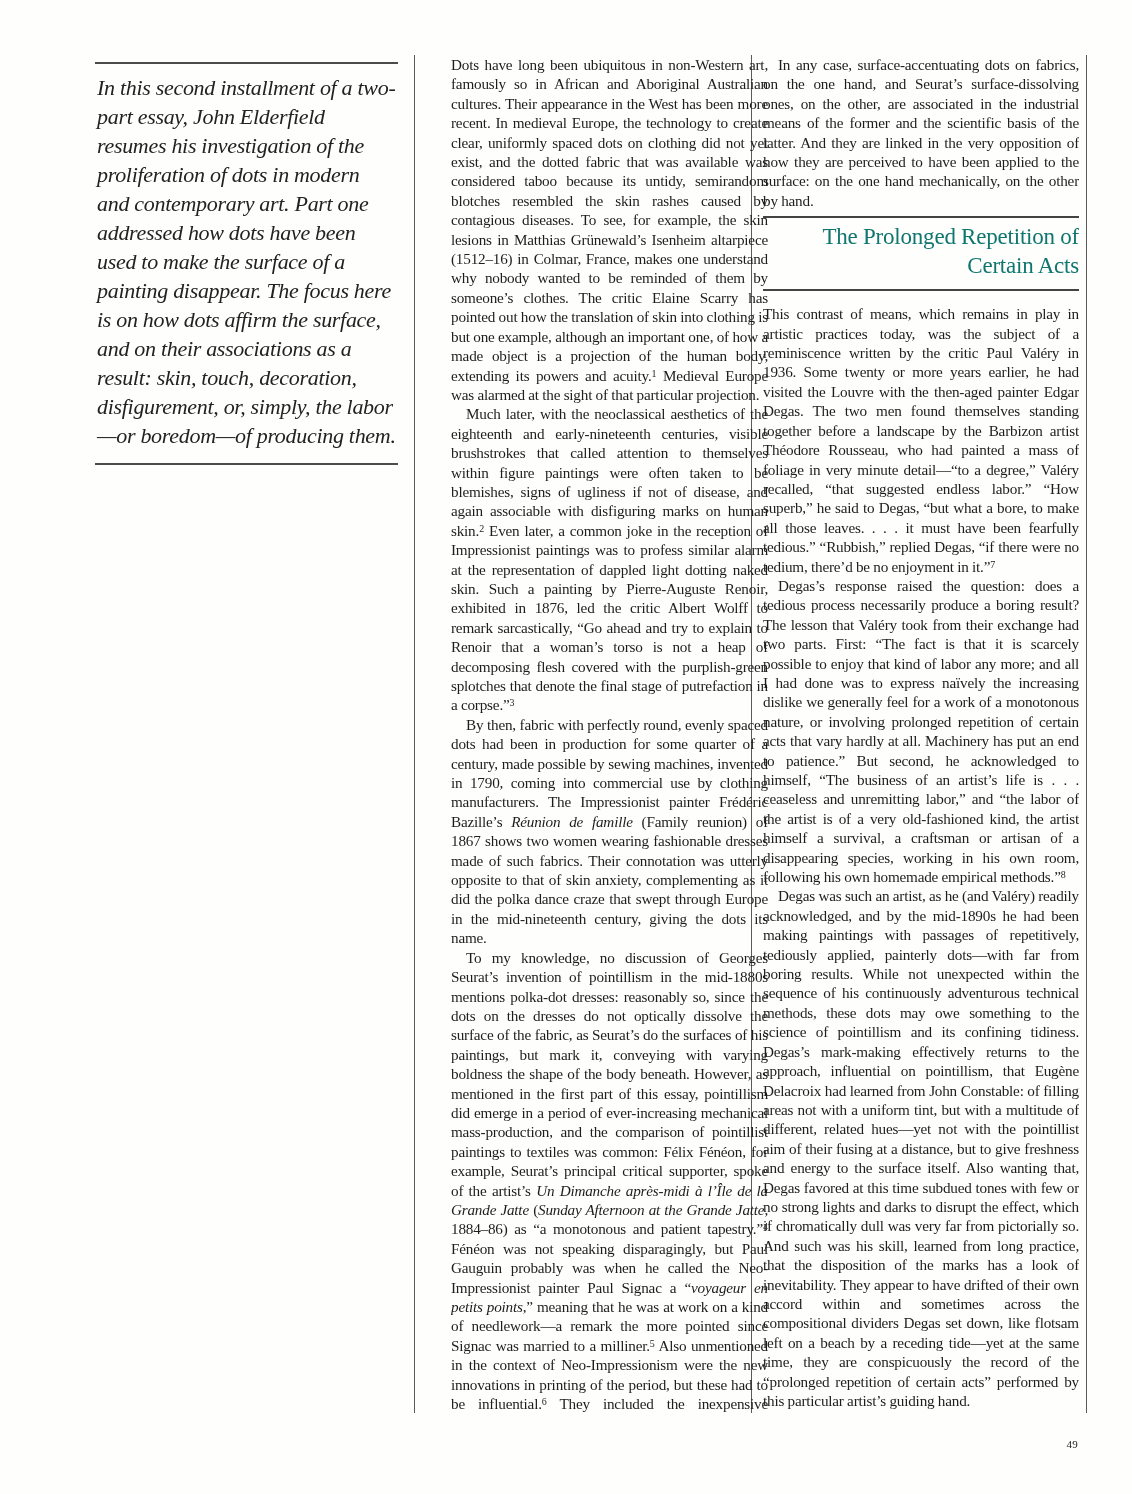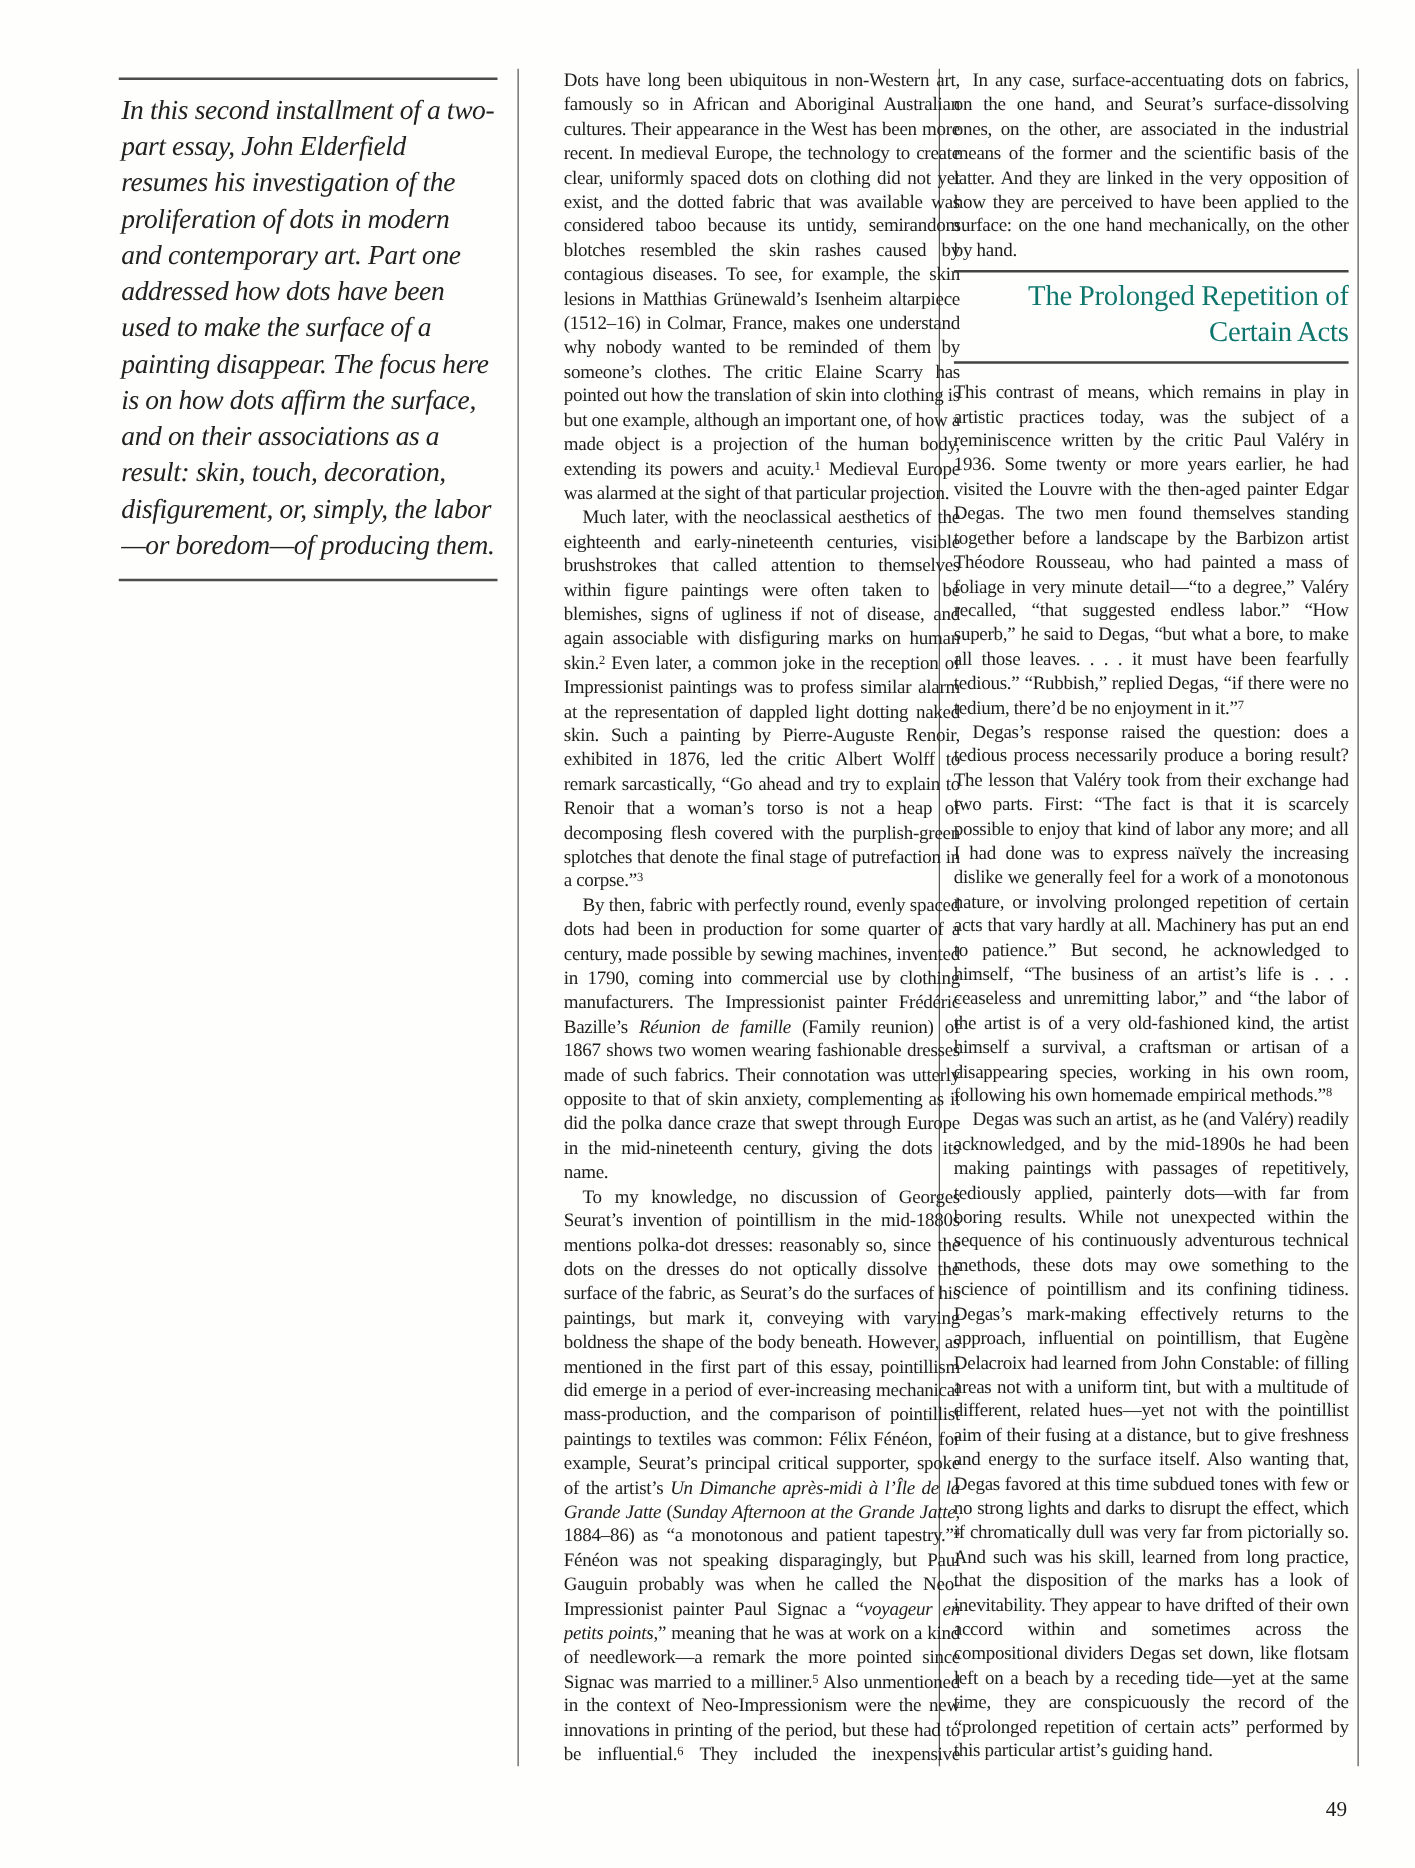--- a/index.html
+++ b/index.html
@@ -90,7 +90,7 @@
     position:absolute;
     top:1438px;
     right:54px;
-    font-size:17px;
+    font-size:11px;
     letter-spacing:0.2px;
     color:#1d1d1d;
   }

